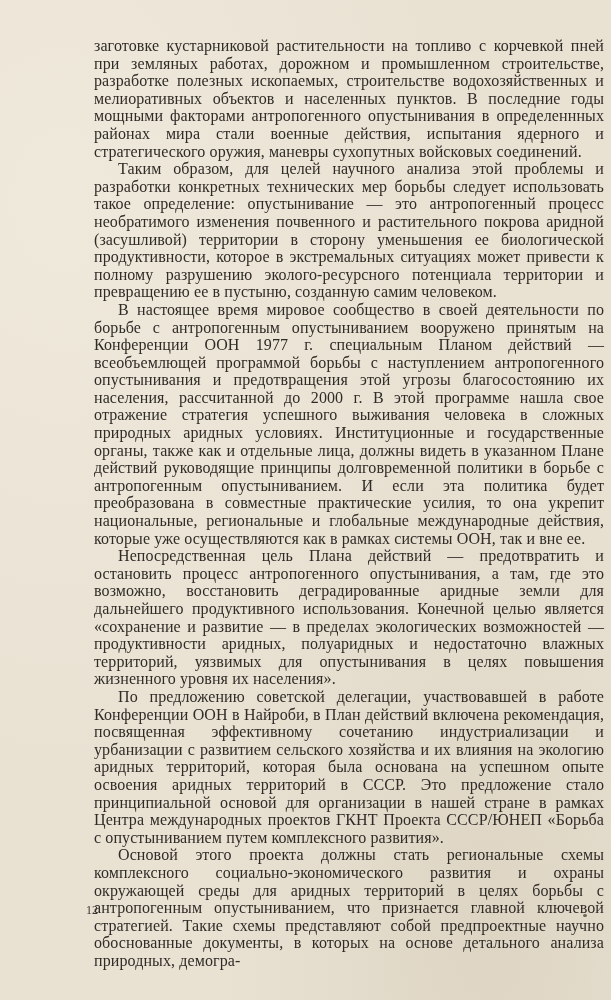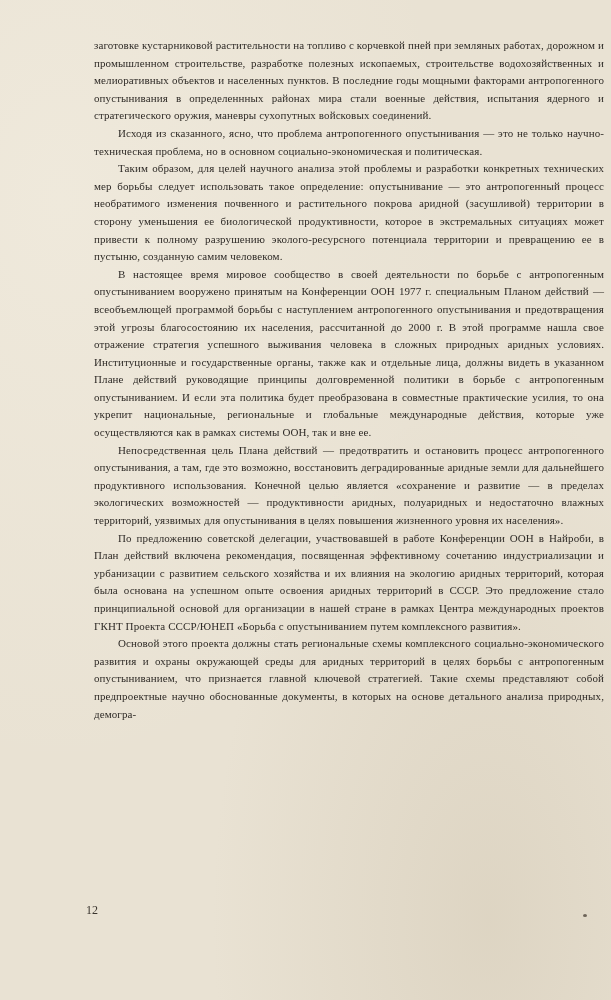--- a/index.html
+++ b/index.html
@@ -28,7 +28,7 @@
       left: 94px;
       top: 37px;
       width: 510px;
-      font-size: 11px;
+      font-size: 16px;
       line-height: 17.6px;
       text-align: justify;
       letter-spacing: 0.1px;

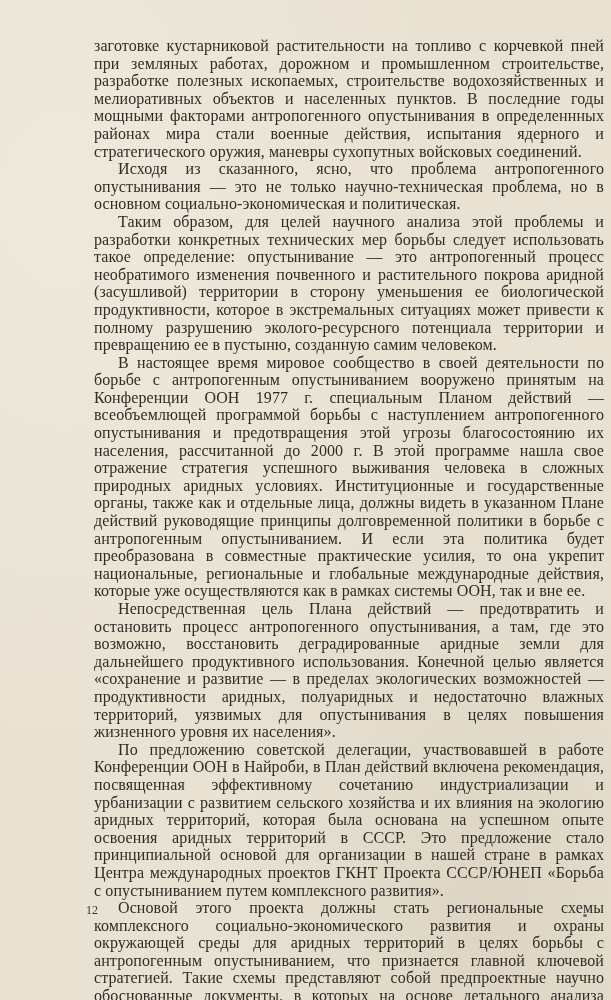--- a/index.html
+++ b/index.html
@@ -64,7 +64,6 @@
 <div class="page">
   <div class="text-block">
     <p class="para first">заготовке кустарниковой растительности на топливо с корчевкой пней при земляных работах, дорожном и промышленном строительстве, разработке полезных ископаемых, строительстве водохозяйственных и мелиоративных объектов и населенных пунктов. В последние годы мощными факторами антропогенного опустынивания в определеннных районах мира стали военные действия, испытания ядерного и стратегического оружия, маневры сухопутных войсковых соединений.</p>
-    <p class="para">Исходя из сказанного, ясно, что проблема антропогенного опустынивания — это не только научно-техническая проблема, но в основном социально-экономическая и политическая.</p>
     <p class="para">Таким образом, для целей научного анализа этой проблемы и разработки конкретных технических мер борьбы следует использовать такое определение: опустынивание — это антропогенный процесс необратимого изменения почвенного и растительного покрова аридной (засушливой) территории в сторону уменьшения ее биологической продуктивности, которое в экстремальных ситуациях может привести к полному разрушению эколого-ресурсного потенциала территории и превращению ее в пустыню, созданную самим человеком.</p>
     <p class="para">В настоящее время мировое сообщество в своей деятельности по борьбе с антропогенным опустыниванием вооружено принятым на Конференции ООН 1977 г. специальным Планом действий — всеобъемлющей программой борьбы с наступлением антропогенного опустынивания и предотвращения этой угрозы благосостоянию их населения, рассчитанной до 2000 г. В этой программе нашла свое отражение стратегия успешного выживания человека в сложных природных аридных условиях. Институционные и государственные органы, также как и отдельные лица, должны видеть в указанном Плане действий руководящие принципы долговременной политики в борьбе с антропогенным опустыниванием. И если эта политика будет преобразована в совместные практические усилия, то она укрепит национальные, региональные и глобальные международные действия, которые уже осуществляются как в рамках системы ООН, так и вне ее.</p>
     <p class="para">Непосредственная цель Плана действий — предотвратить и остановить процесс антропогенного опустынивания, а там, где это возможно, восстановить деградированные аридные земли для дальнейшего продуктивного использования. Конечной целью является «сохранение и развитие — в пределах экологических возможностей — продуктивности аридных, полуаридных и недостаточно влажных территорий, уязвимых для опустынивания в целях повышения жизненного уровня их населения».</p>

